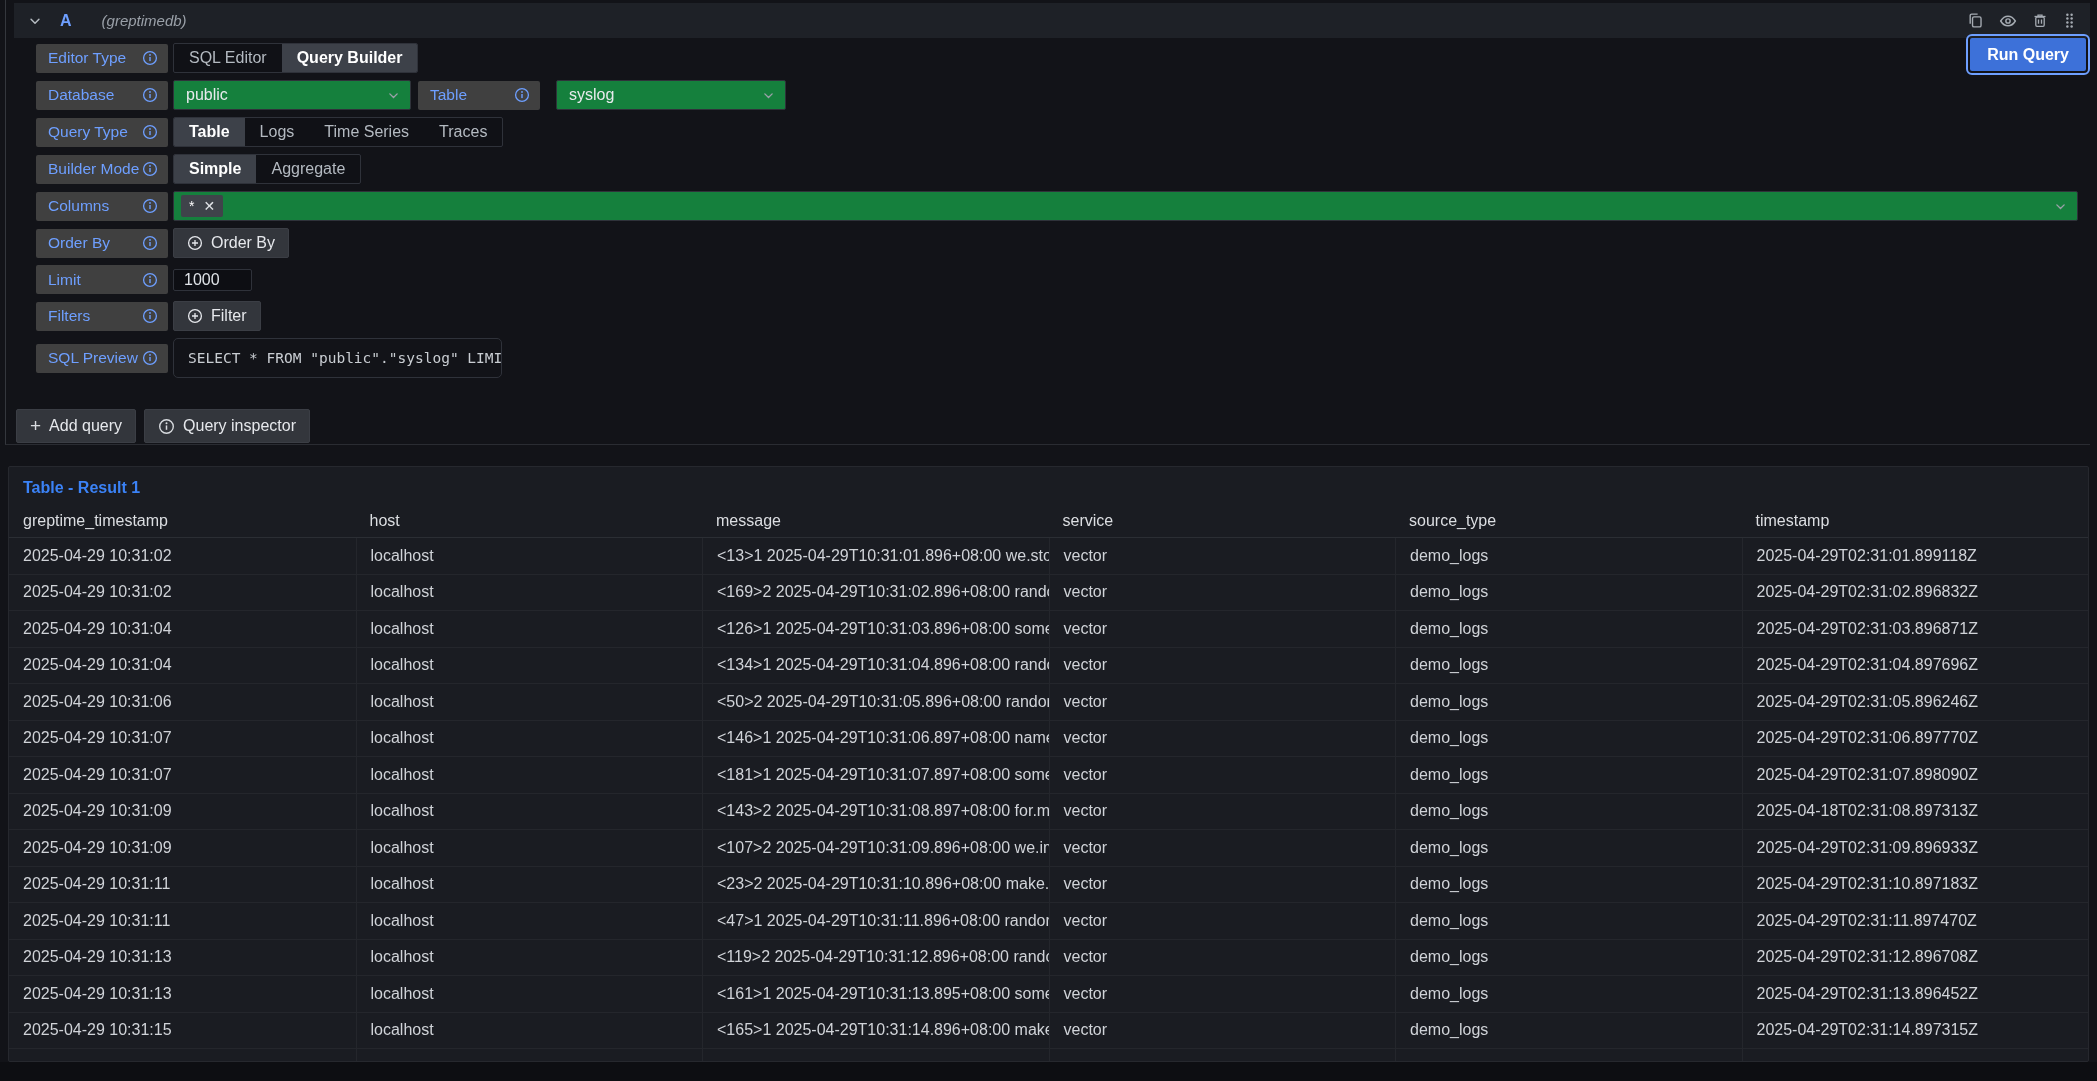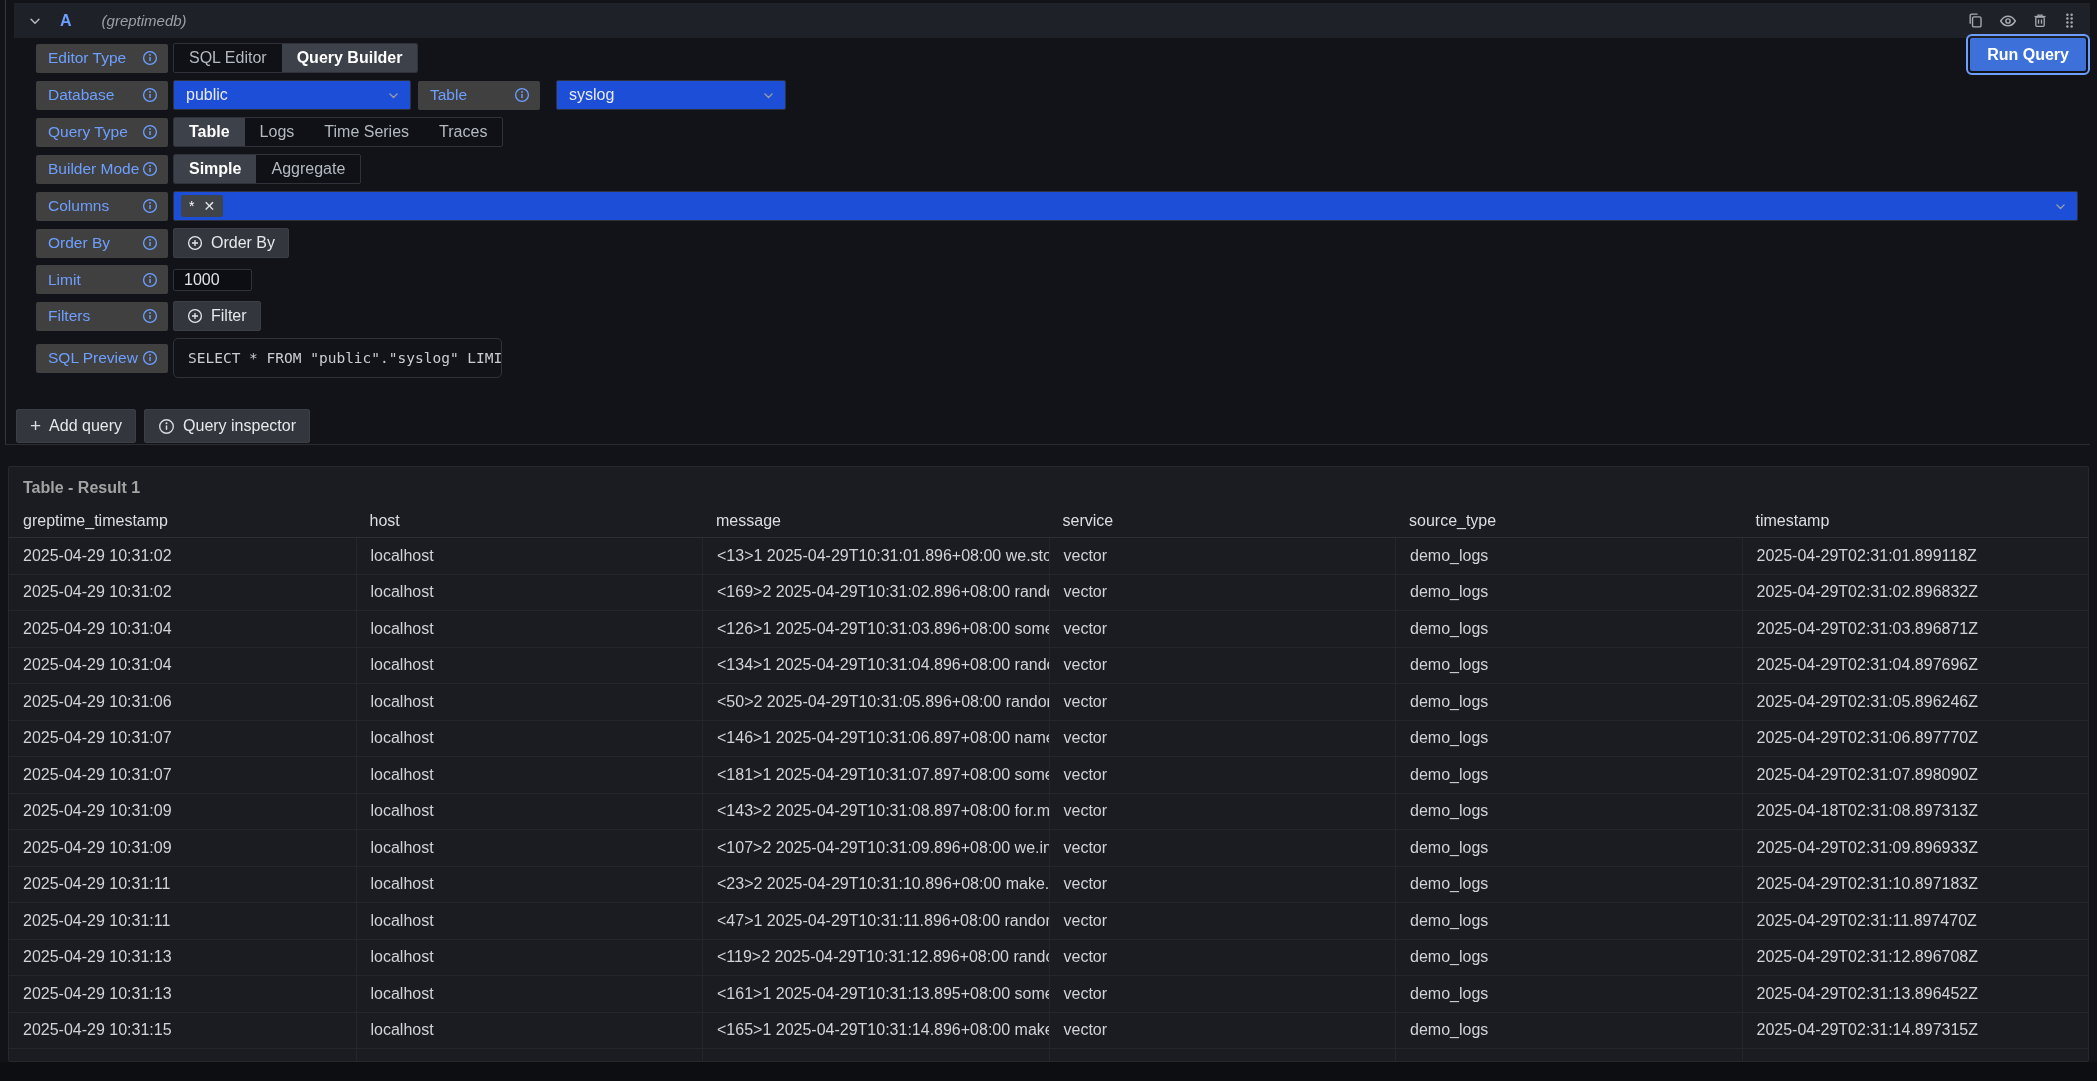--- a/index.html
+++ b/index.html
@@ -60,7 +60,7 @@
   .radio-opt.selected { background: #3d4149; color: #ffffff; font-weight: 700; }
 
   .gf-select {
-    height: 30px; background: #1d4ed8; border: 1px solid #2f323a; border-radius: 2px;
+    height: 30px; background: #15803d; border: 1px solid #2f323a; border-radius: 2px;
     display: flex; align-items: center; padding: 0 10px 0 12px; color: #e8eaed;
     cursor: pointer; position: relative;
   }

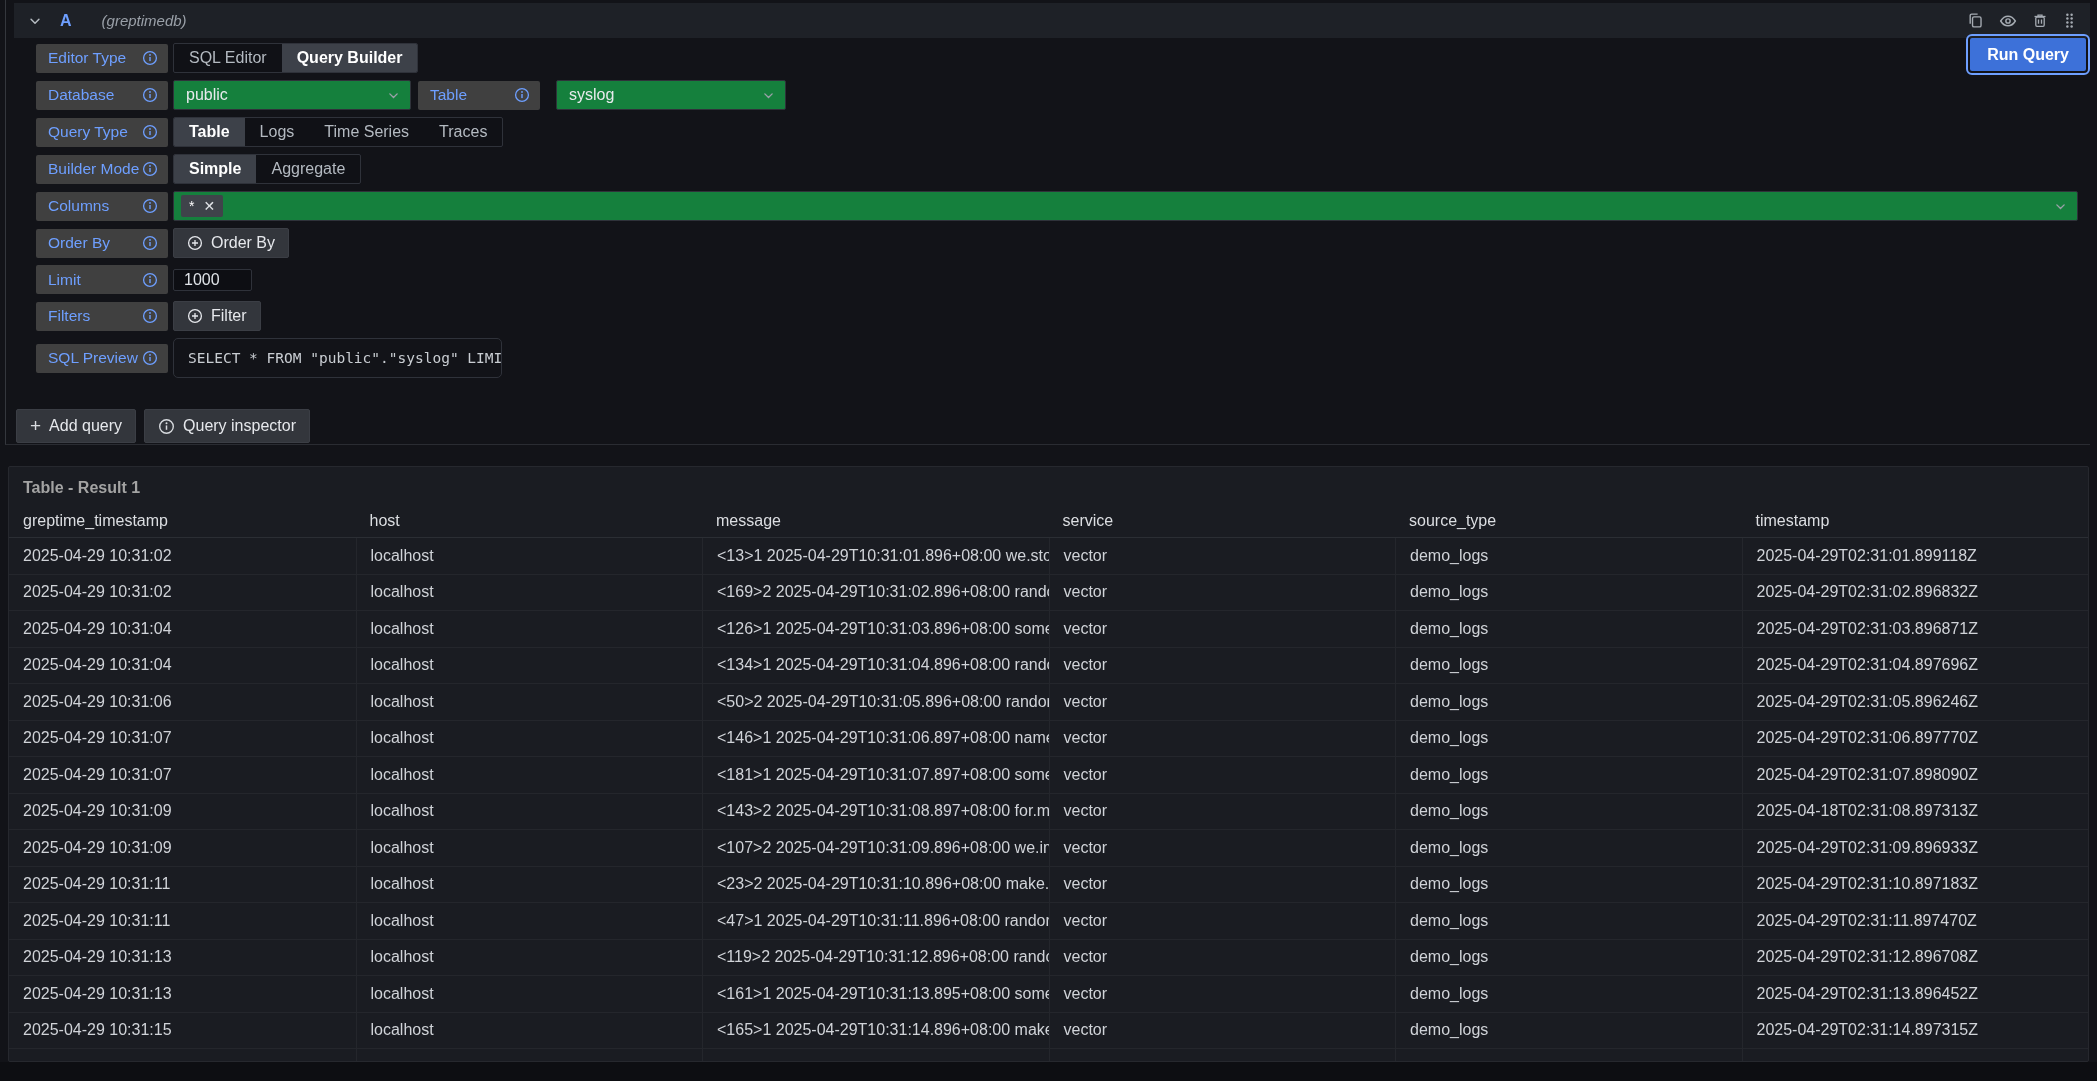--- a/index.html
+++ b/index.html
@@ -109,7 +109,7 @@
   }
   .panel-title {
     height: 38px; display: flex; align-items: center; padding: 4px 0 0 14px;
-    font-weight: 700; font-size: 16px; color: #a3a3a3;
+    font-weight: 700; font-size: 16px; color: #3b82f6;
   }
   .tbl { width: 100%; }
   .tr { display: grid; grid-template-columns: repeat(6, 1fr); }

